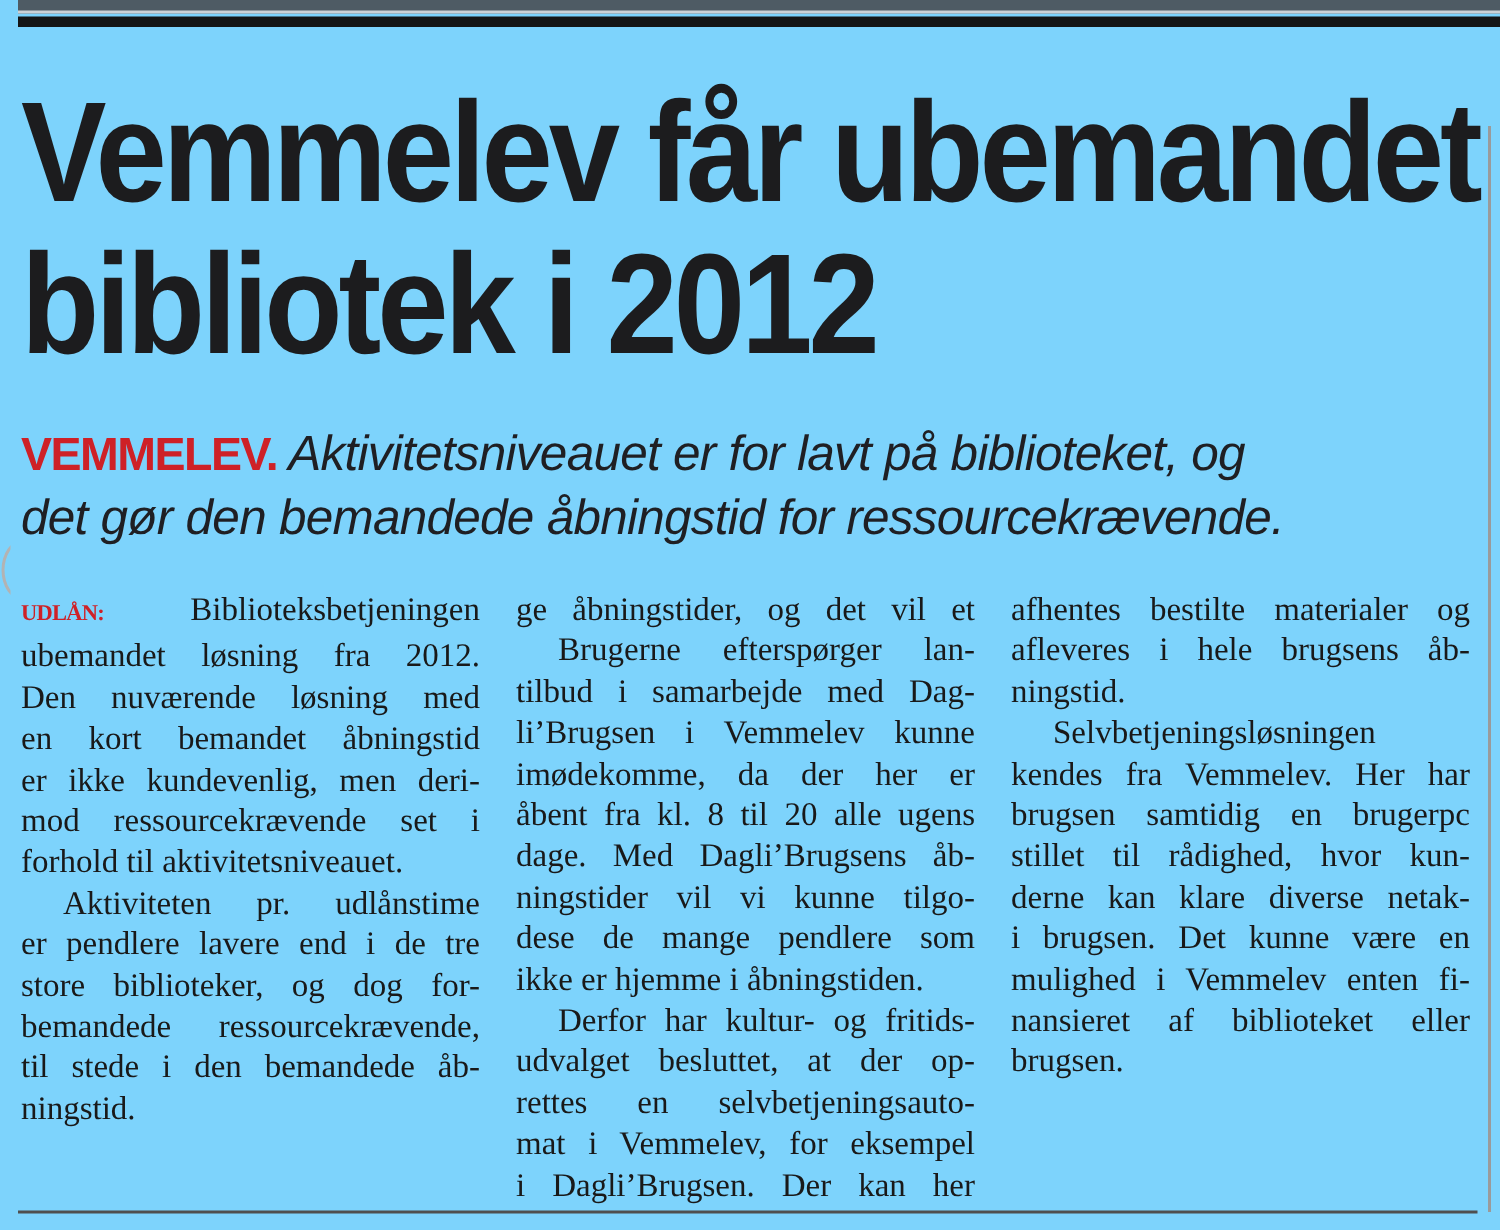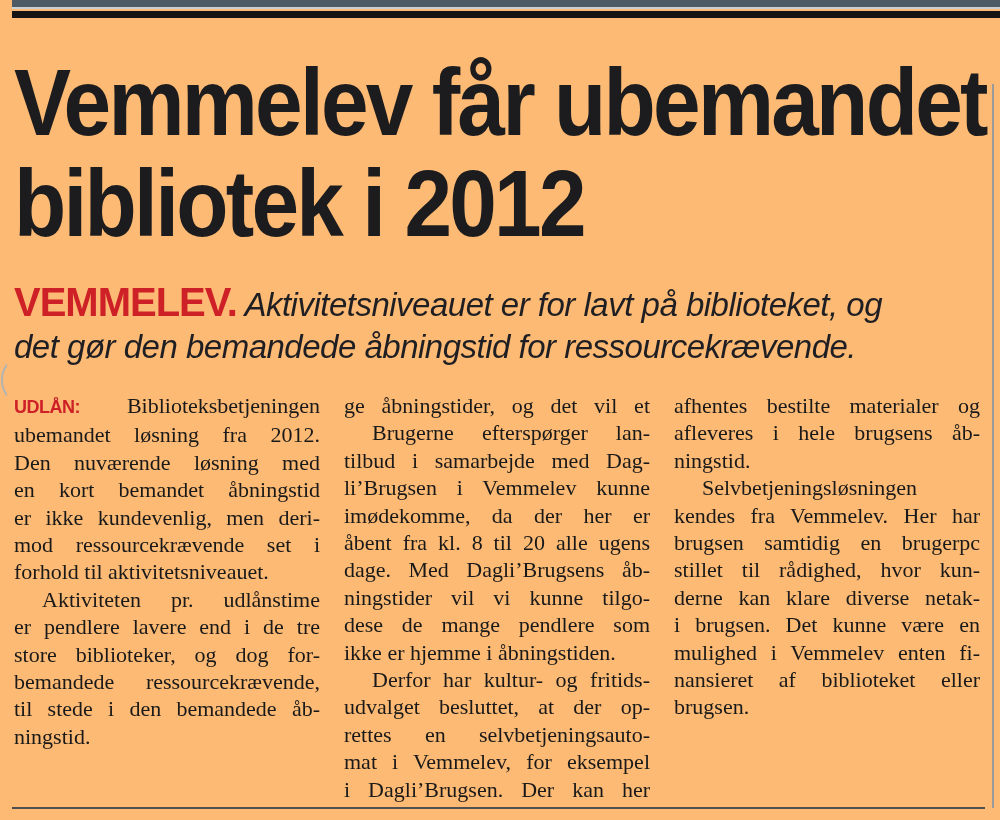--- a/index.html
+++ b/index.html
@@ -7,7 +7,7 @@
     position: relative;
     width: 1000px;
     height: 820px;
-    background: #fdba74;
+    background: #7dd3fc;
     overflow: hidden;
     font-family: "Liberation Serif", serif;
   }

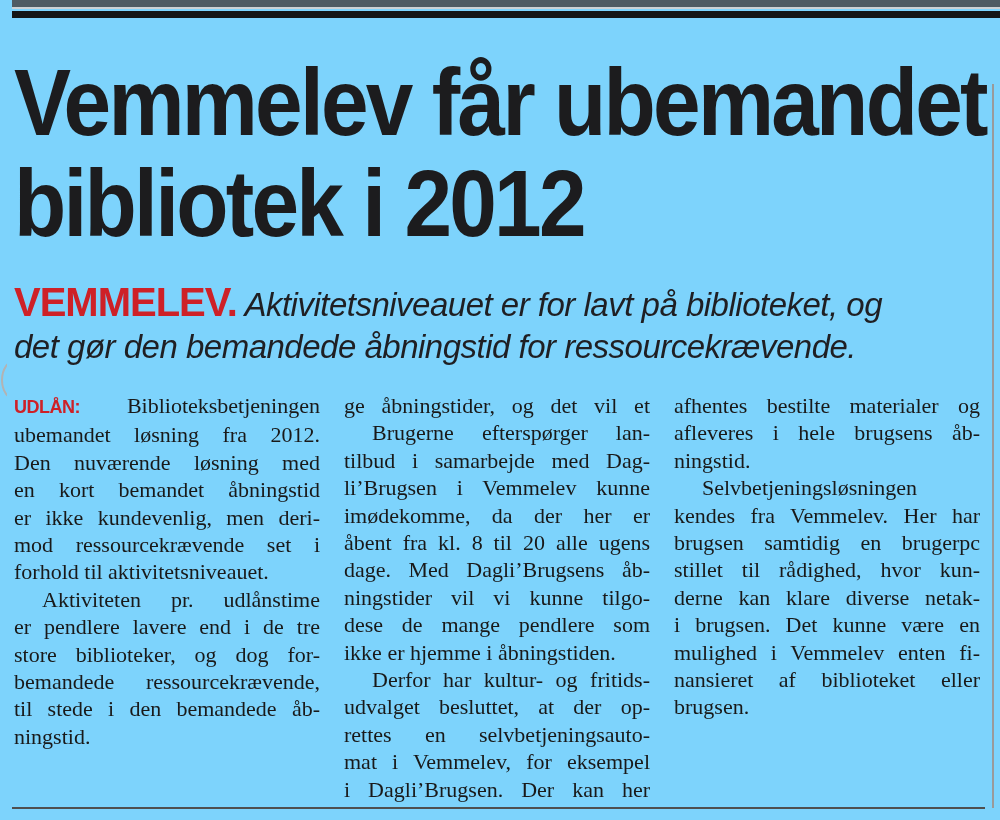--- a/index.html
+++ b/index.html
@@ -49,7 +49,7 @@
   .standfirst .lead-big {
     font-style: normal;
     font-weight: 700;
-    font-size: 40px;
+    font-size: 31px;
     letter-spacing: -1px;
     color: #ce2127;
   }

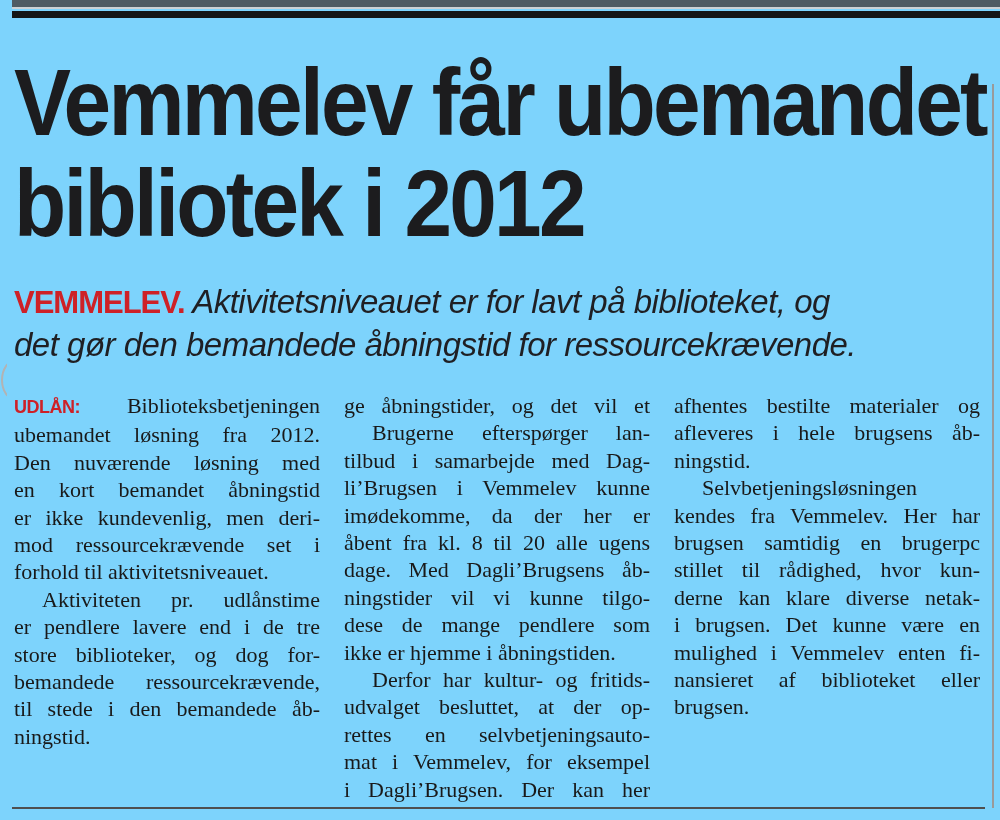--- a/index.html
+++ b/index.html
@@ -70,9 +70,9 @@
   .line.just { text-align: justify; text-align-last: justify; }
   .line.ind { text-indent: 28px; }
   .lead {
-    font-family: Liberation Sans, sans-serif;
+    font-family: Liberation Serif, serif;
     font-weight: 700;
-    font-size: 18px;
+    font-size: 15px;
     letter-spacing: -0.5px;
     color: #ce2127;
     margin-top: 16px;

